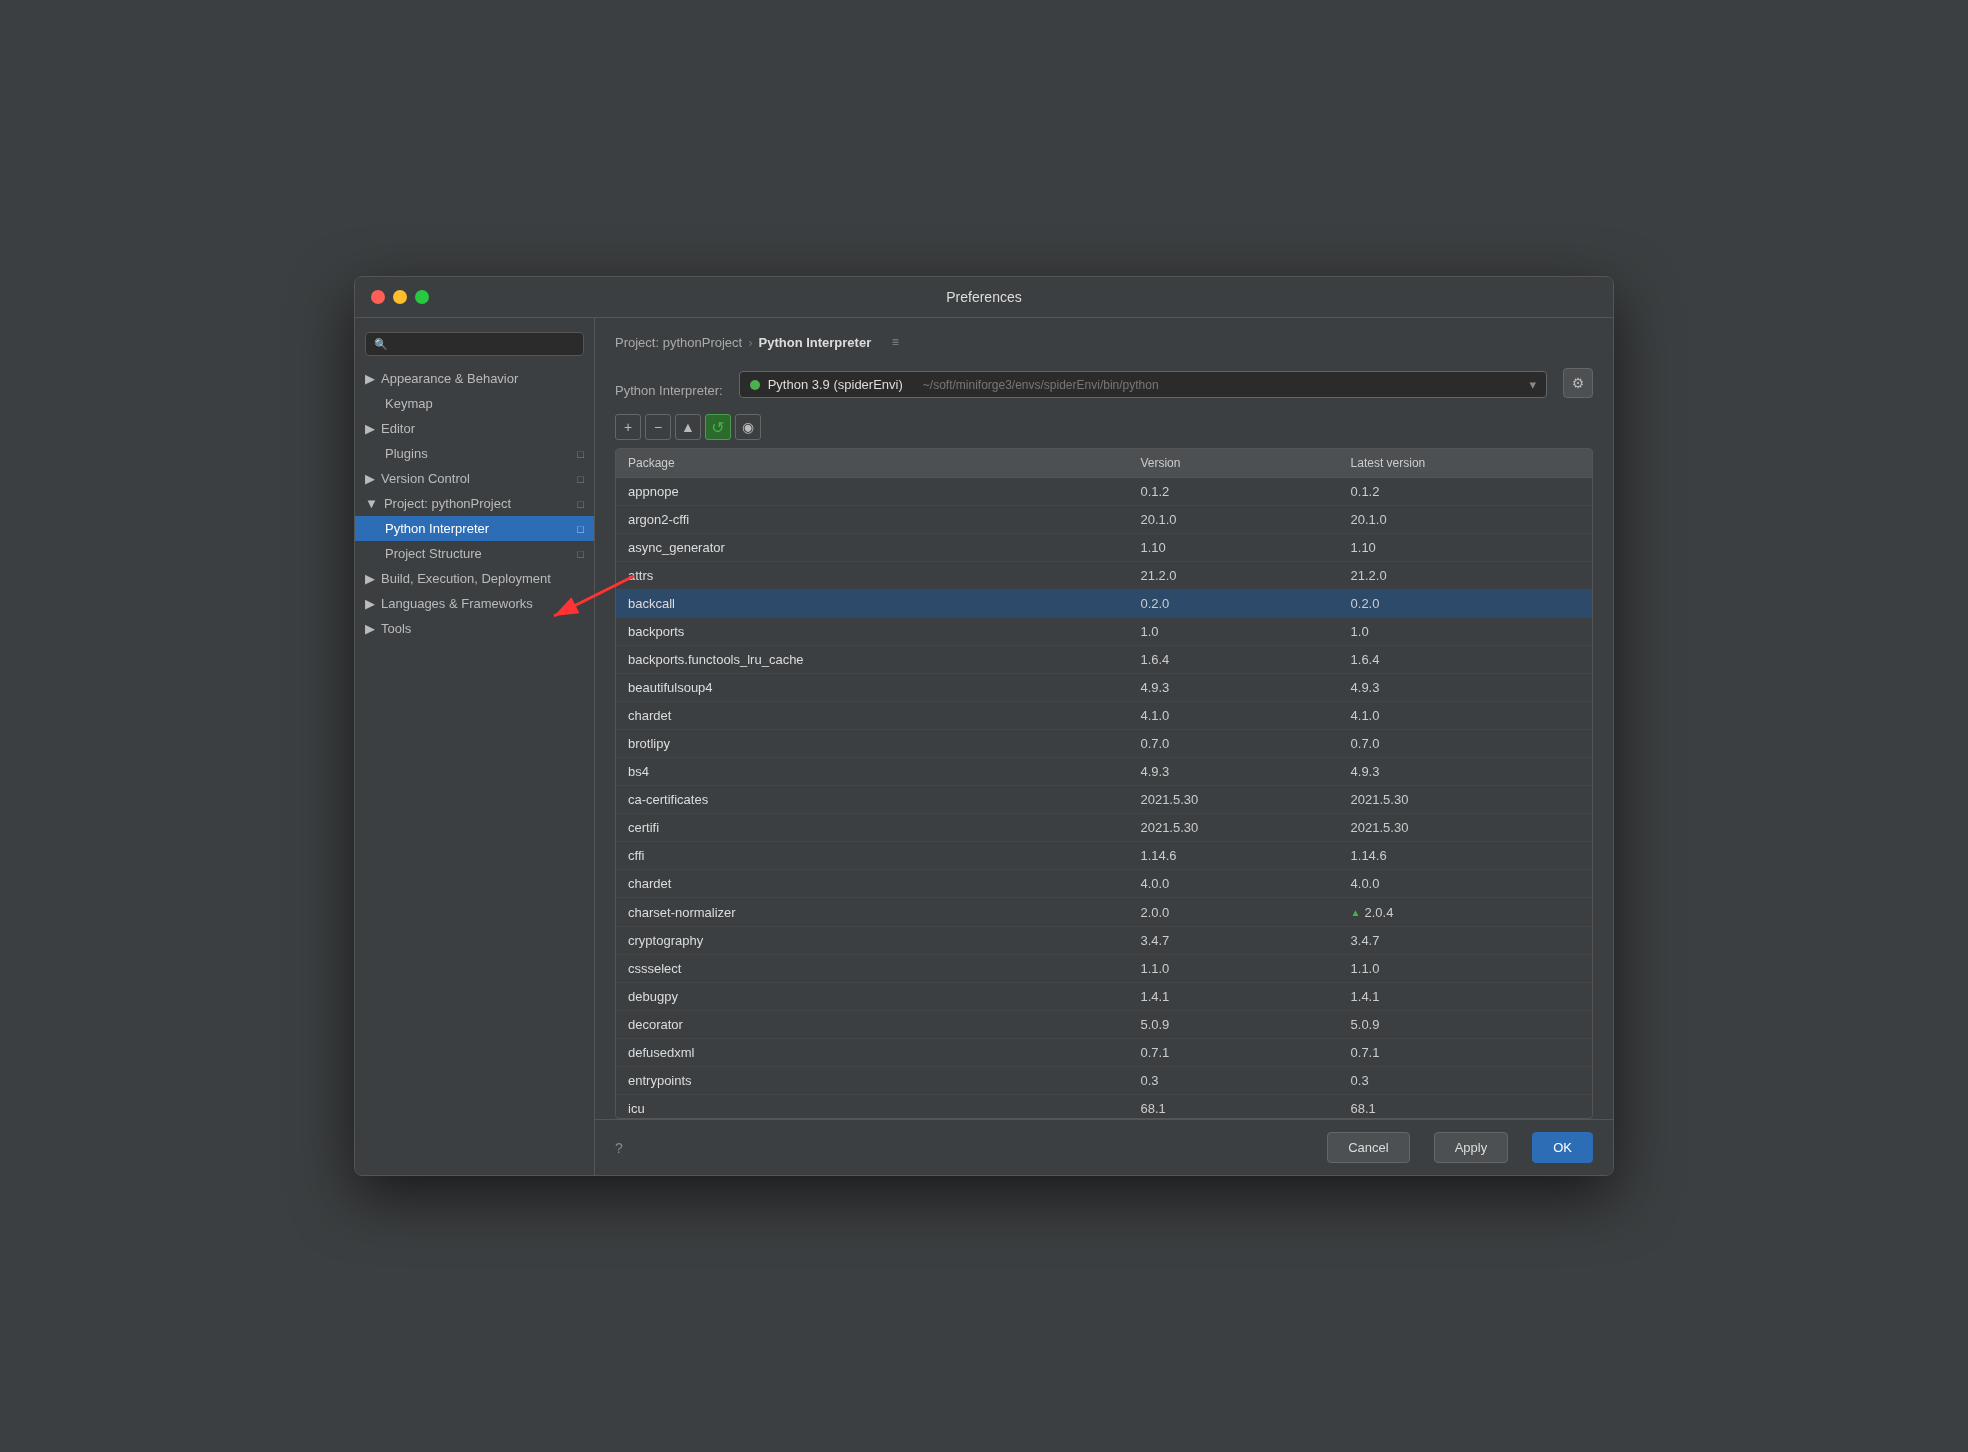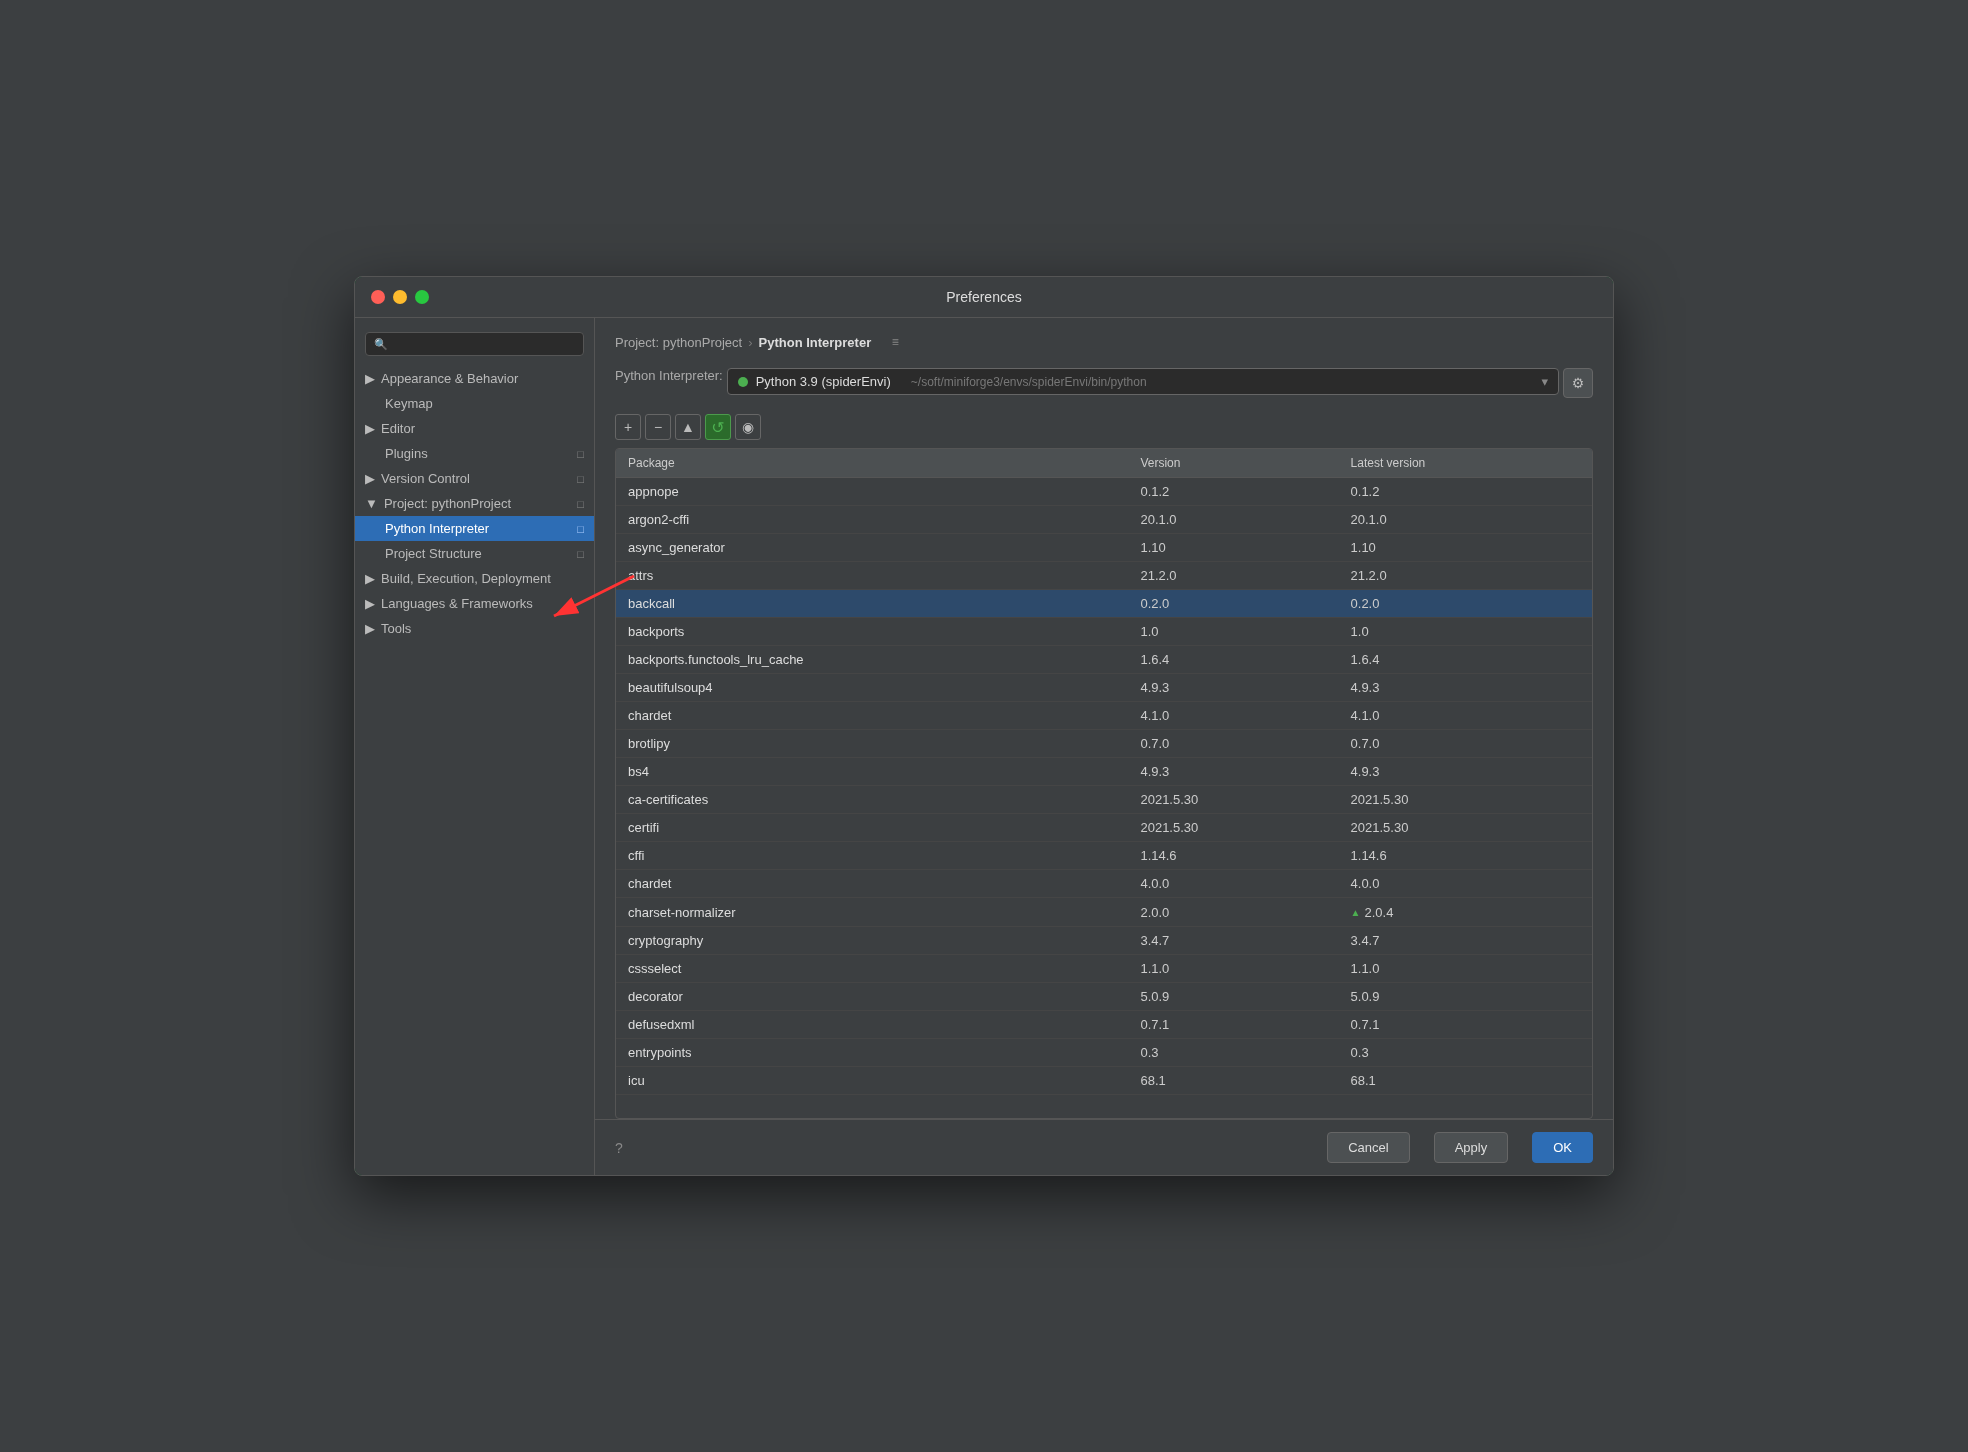--- a/index.html
+++ b/index.html
@@ -140,8 +140,8 @@
     .interpreter-row {
       padding: 6px 20px 12px;
       display: flex;
-      align-items: flex-start;
-      gap: 4px;
+      align-items: flex-end;
+      gap: 16px;
       flex-shrink: 0;
     }
     .interpreter-label {

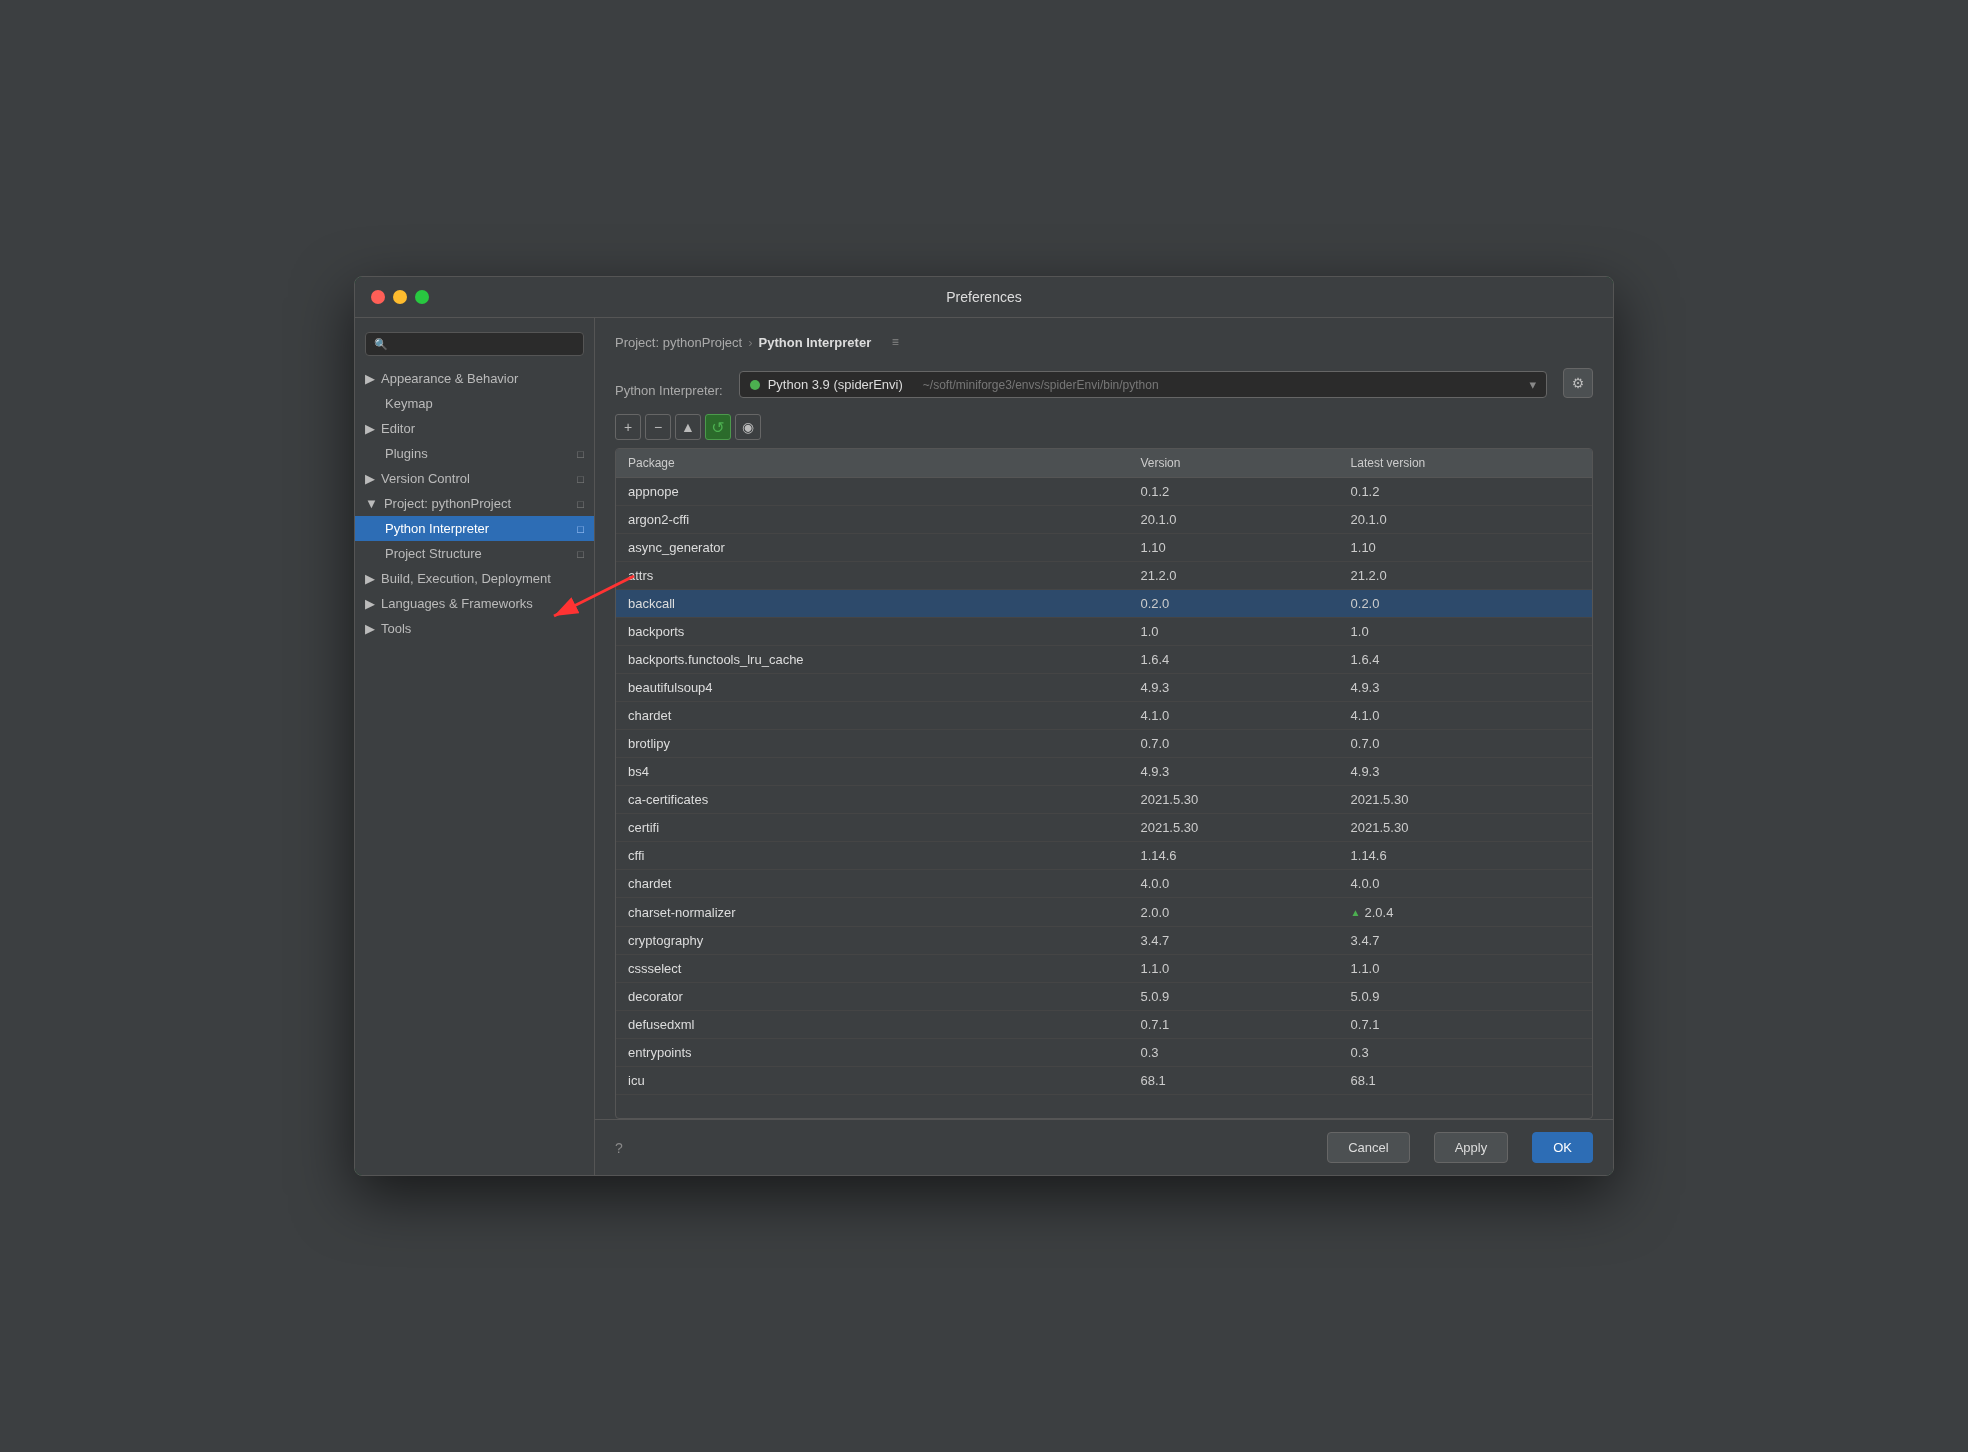--- a/index.html
+++ b/index.html
@@ -514,6 +514,11 @@
                 <td>1.1.0</td>
               </tr>
               <tr>
+                <td class="package-name">debugpy</td>
+                <td>1.4.1</td>
+                <td>1.4.1</td>
+              </tr>
+              <tr>
                 <td class="package-name">decorator</td>
                 <td>5.0.9</td>
                 <td>5.0.9</td>

